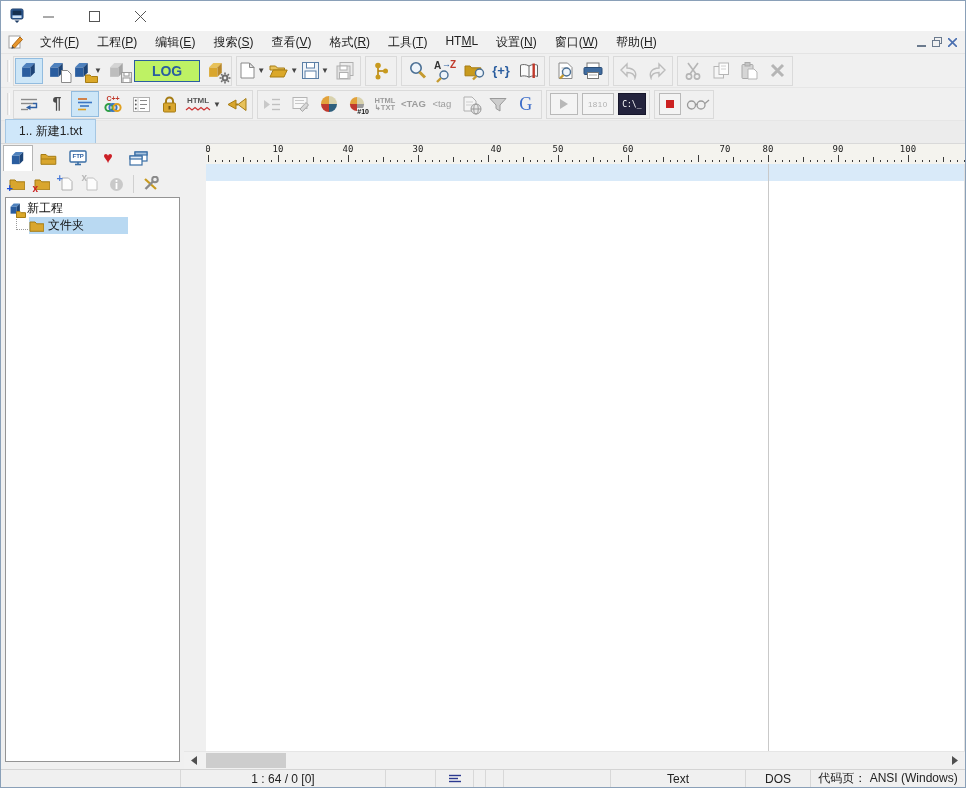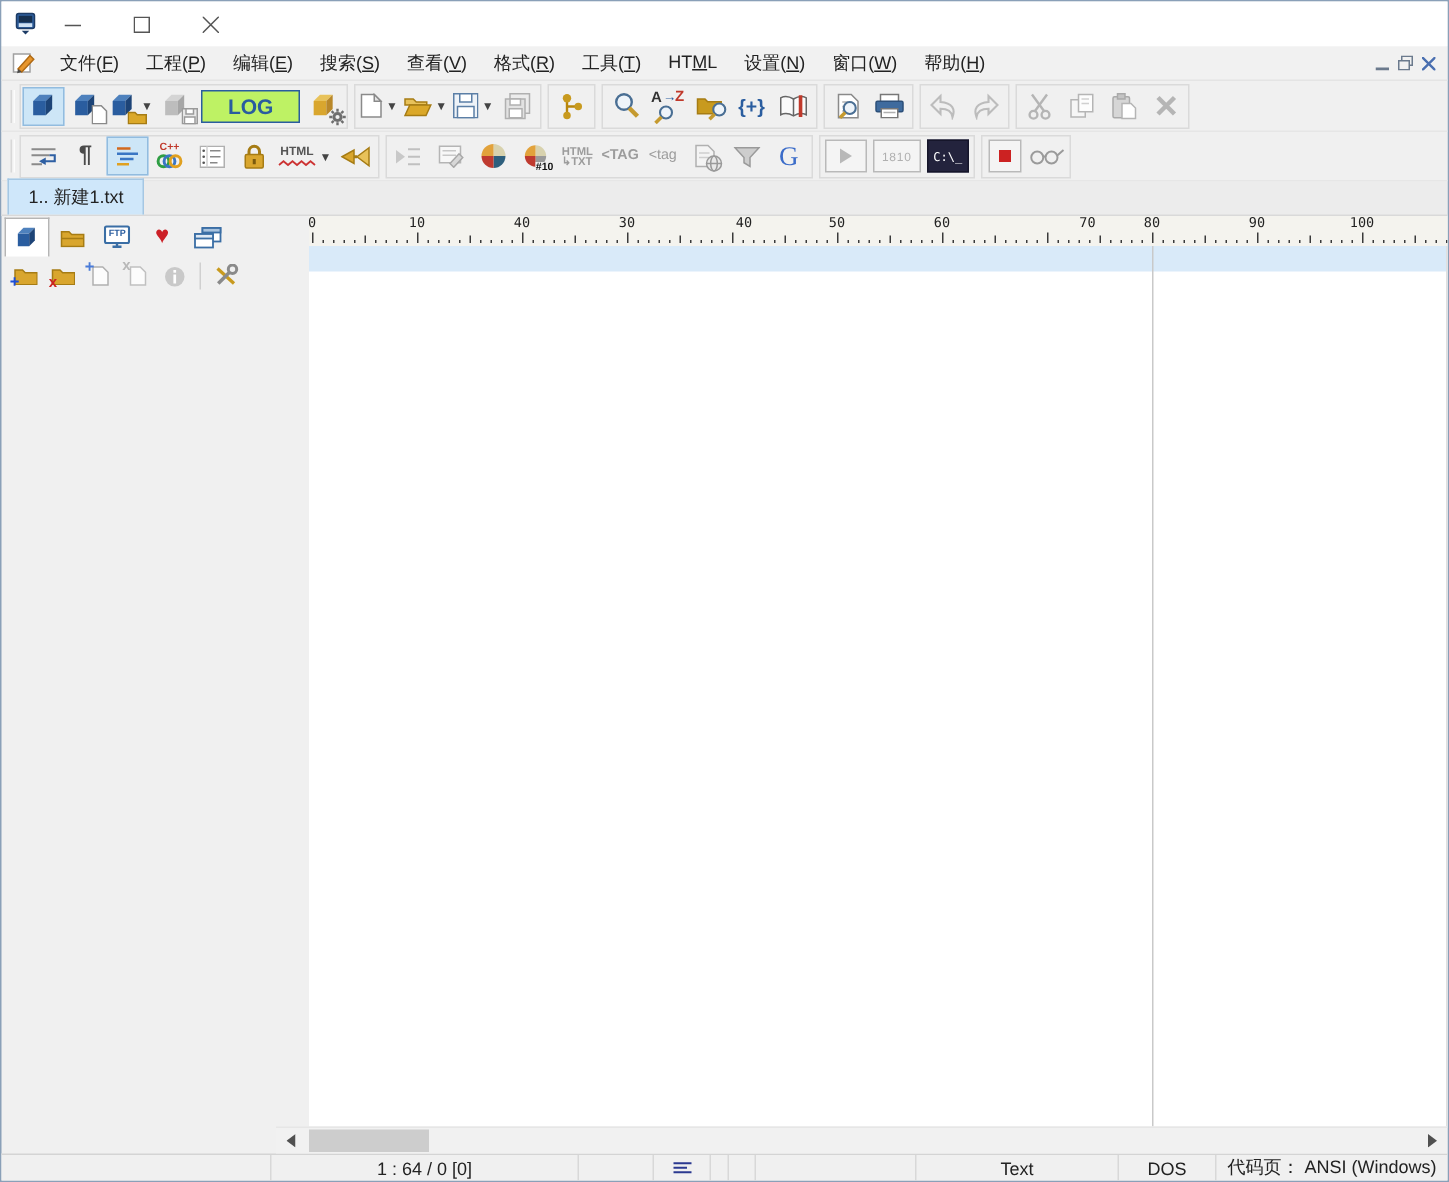--- a/index.html
+++ b/index.html
@@ -678,6 +678,32 @@
         </div>
       </div>
 
+      <div class="tree-panel">
+        <div class="tree-item">
+          <span class="icon">
+            <svg width="14" height="14" viewBox="0 0 18 18">
+                <polygon points="2,6 10,6 10,15 2,15" fill="#2a5d9f"></polygon>
+                <polygon points="2,6 6,2 14,2 10,6" fill="#4e81bd"></polygon>
+                <polygon points="10,6 14,2 14,11 10,15" fill="#1d4477"></polygon>
+              </svg>
+            <span class="ovl" style="right:-3px;bottom:-2px">
+                <svg width="10" height="8">
+                  <path d="M0.5,1.5 h3.5 l1.2,1.2 h4.3 v4.8 h-9 z" fill="#dba829" stroke="#a67c14"></path>
+                </svg>
+              </span>
+          </span>
+          <span class="lbl">新工程</span>
+        </div>
+        <div class="tree-item tree-child">
+          <span class="tree-conn"></span>
+          <span class="tree-sel">
+            <svg width="15" height="12">
+                <path d="M1,2 h5 l1.8,1.8 h7 v7.5 h-13.8 z" fill="#d9a62e" stroke="#a67c14"></path>
+              </svg>
+            <span class="lbl">文件夹</span>
+          </span>
+        </div>
+      </div>
     </div>
 
     <div class="editor-region">

